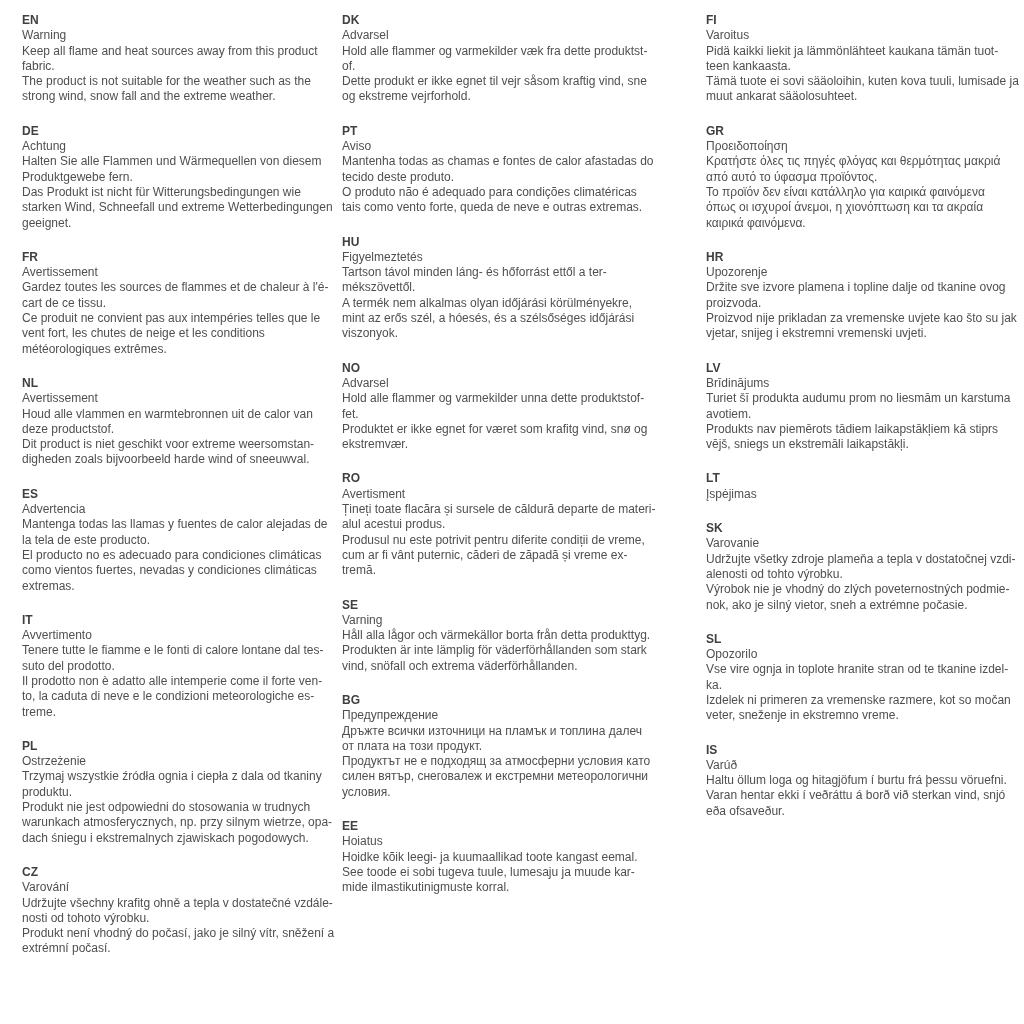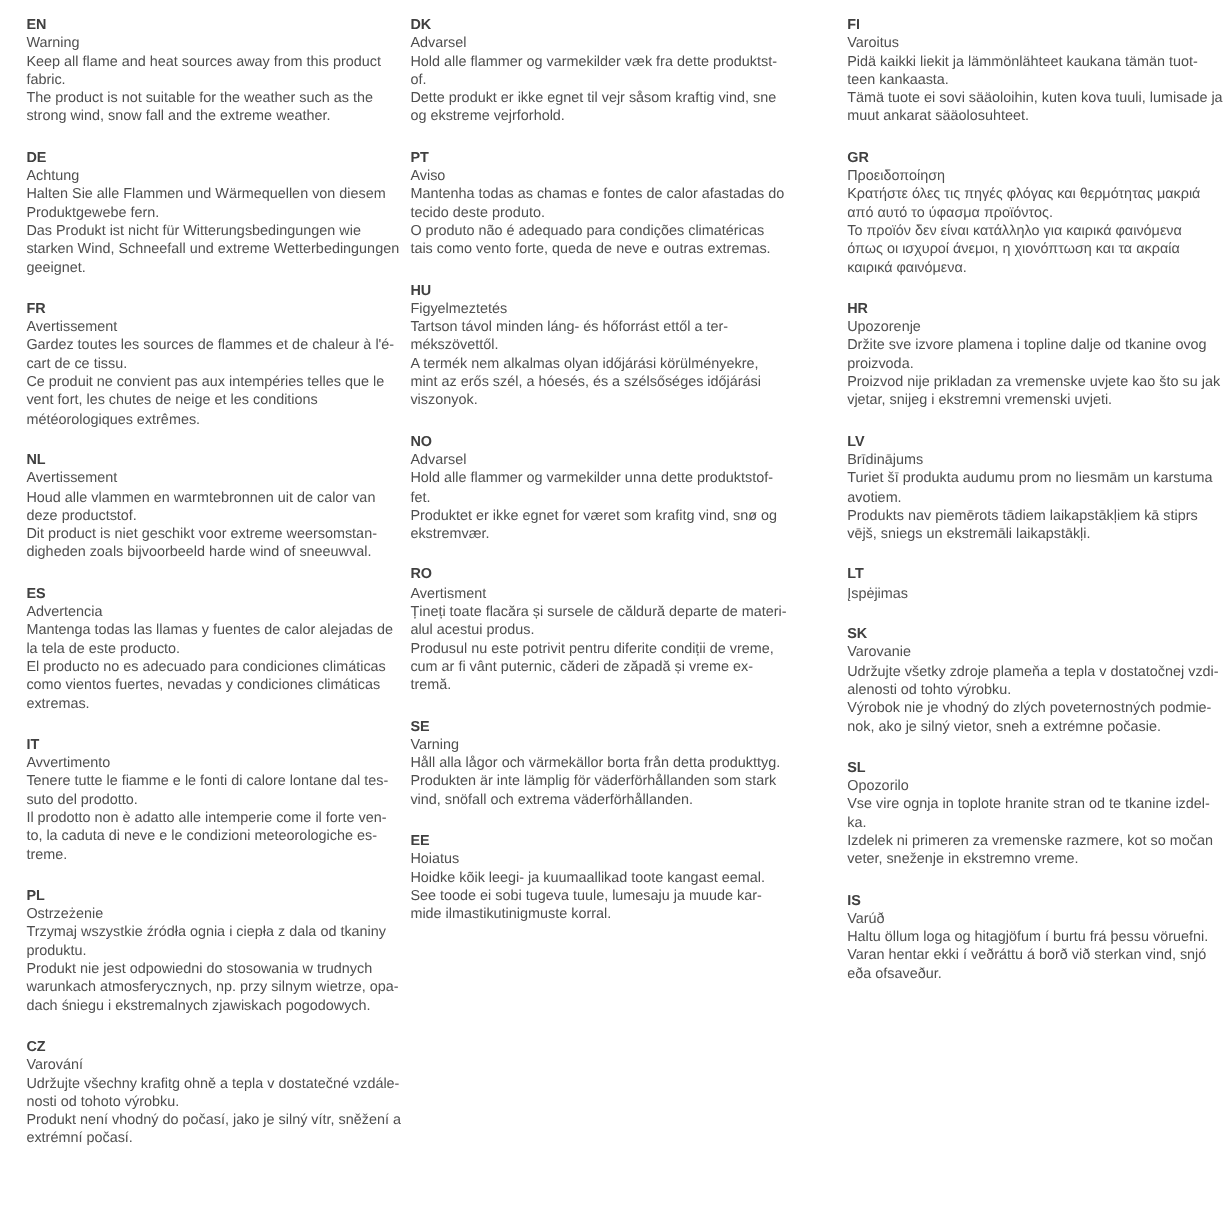--- a/index.html
+++ b/index.html
@@ -166,6 +166,15 @@
 vind, snöfall och extrema väderförhållanden.</p>
     </section>
     <section class="lang-section">
+      <h3 class="lang-code">BG</h3>
+      <p class="lang-title">Предупреждение</p>
+      <p class="lang-body">Дръжте всички източници на пламък и топлина далеч
+от плата на този продукт.
+Продуктът не е подходящ за атмосферни условия като
+силен вятър, снеговалеж и екстремни метеорологични
+условия.</p>
+    </section>
+    <section class="lang-section">
       <h3 class="lang-code">EE</h3>
       <p class="lang-title">Hoiatus</p>
       <p class="lang-body">Hoidke kõik leegi- ja kuumaallikad toote kangast eemal.

